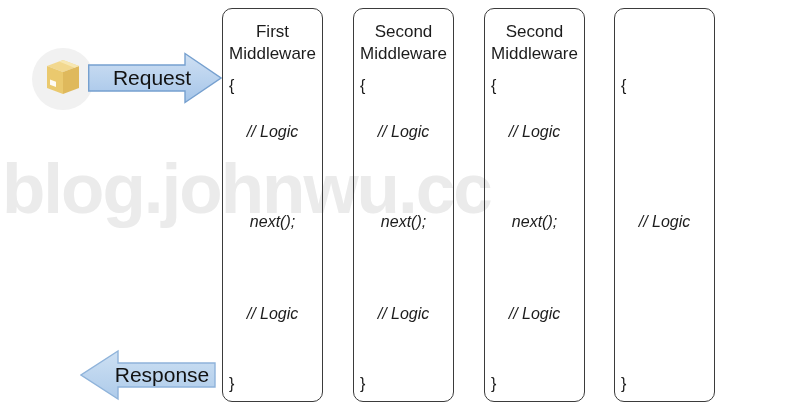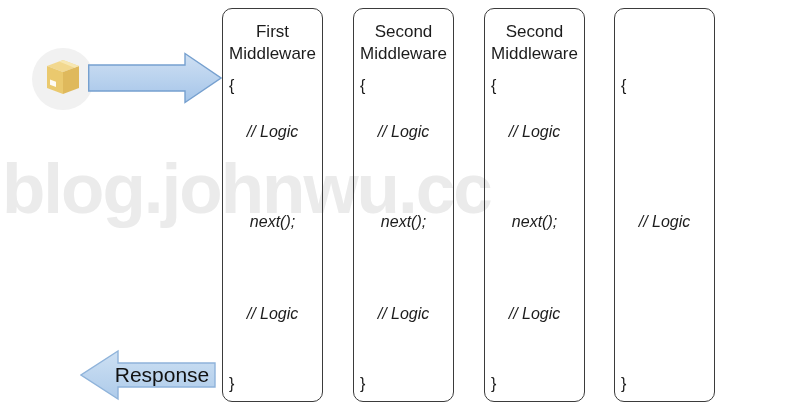--- a/index.html
+++ b/index.html
@@ -101,6 +101,7 @@
     </defs>
     <polygon points="0.7,13 97,13 97,1.5 133,26 97,50.5 97,39 0.7,39" fill="url(#reqGrad)" stroke="#76a0cf" stroke-width="1.4"></polygon>
   </svg>
+  <div class="flow-label req-label">Request</div>
 
   <svg class="arrow-svg resp-arrow" width="136" height="52" viewBox="0 0 136 52">
     <defs>

